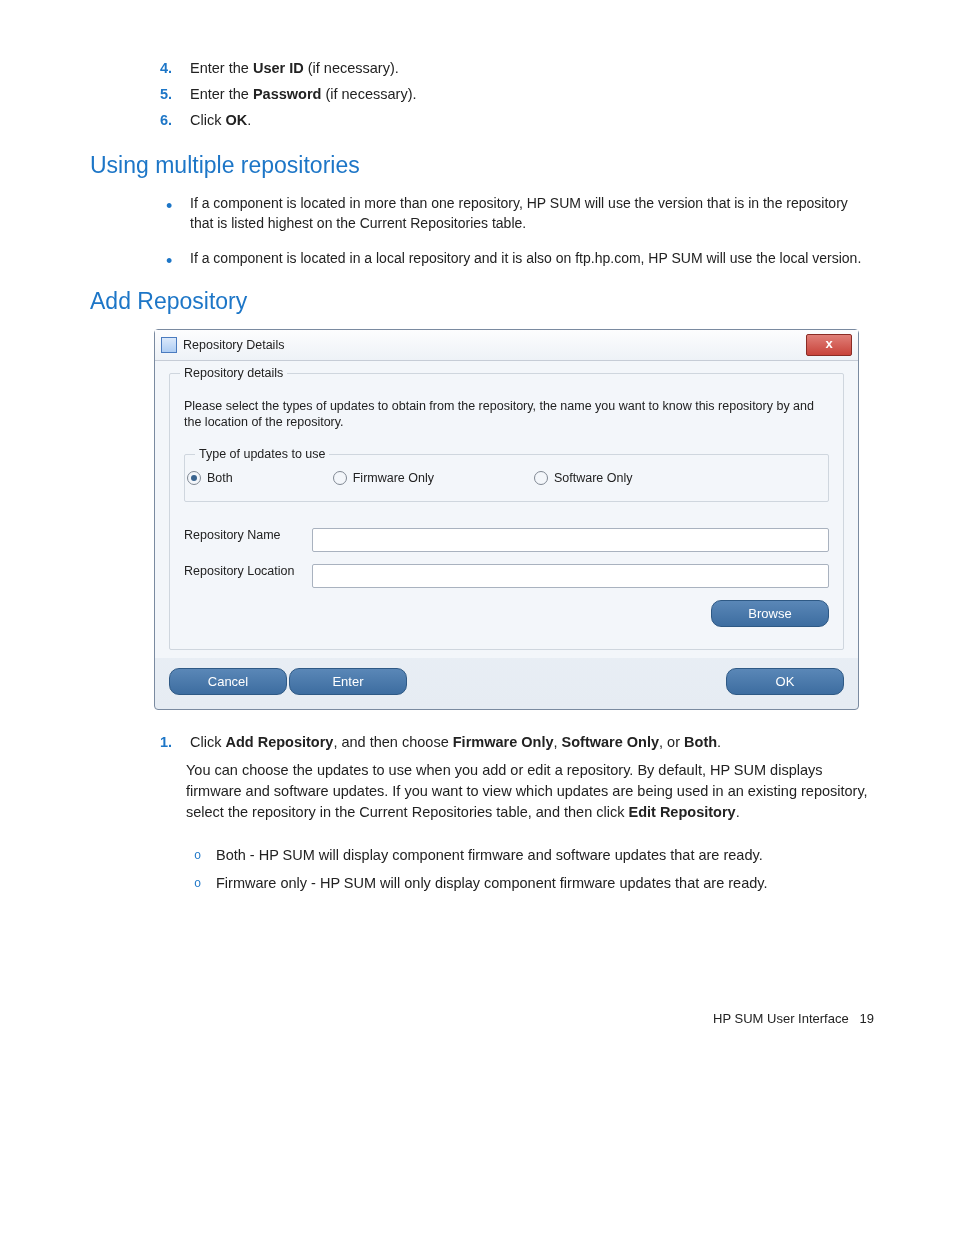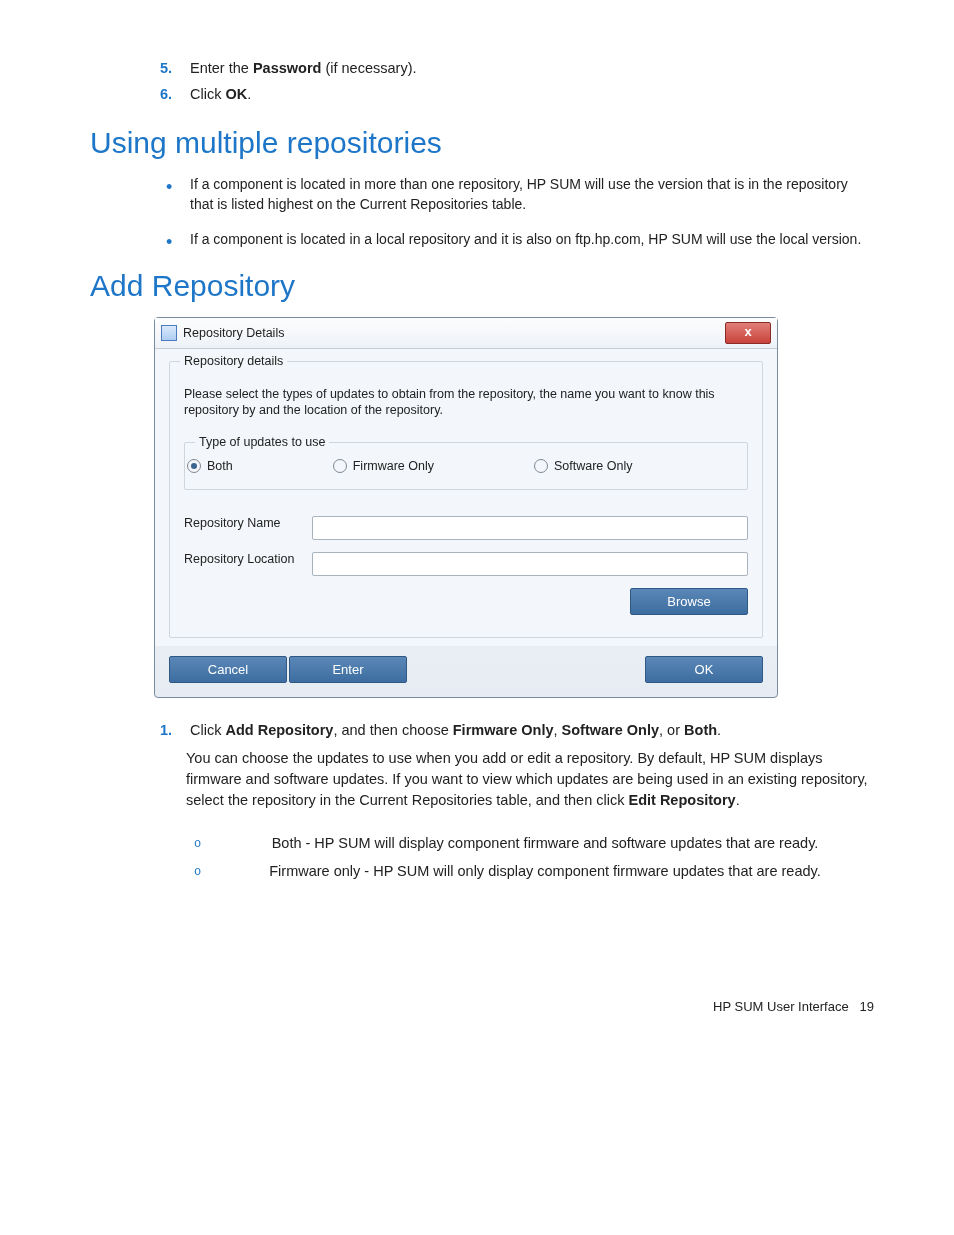--- a/index.html
+++ b/index.html
@@ -130,6 +130,10 @@
 
   <ol class="ol-top">
     <li>
+      <span class="num">4.</span>
+      <span><span>Enter the </span><b>User ID</b><span> (if necessary).</span></span>
+    </li>
+    <li>
       <span class="num">5.</span>
       <span><span>Enter the </span><b>Password</b><span> (if necessary).</span></span>
     </li>

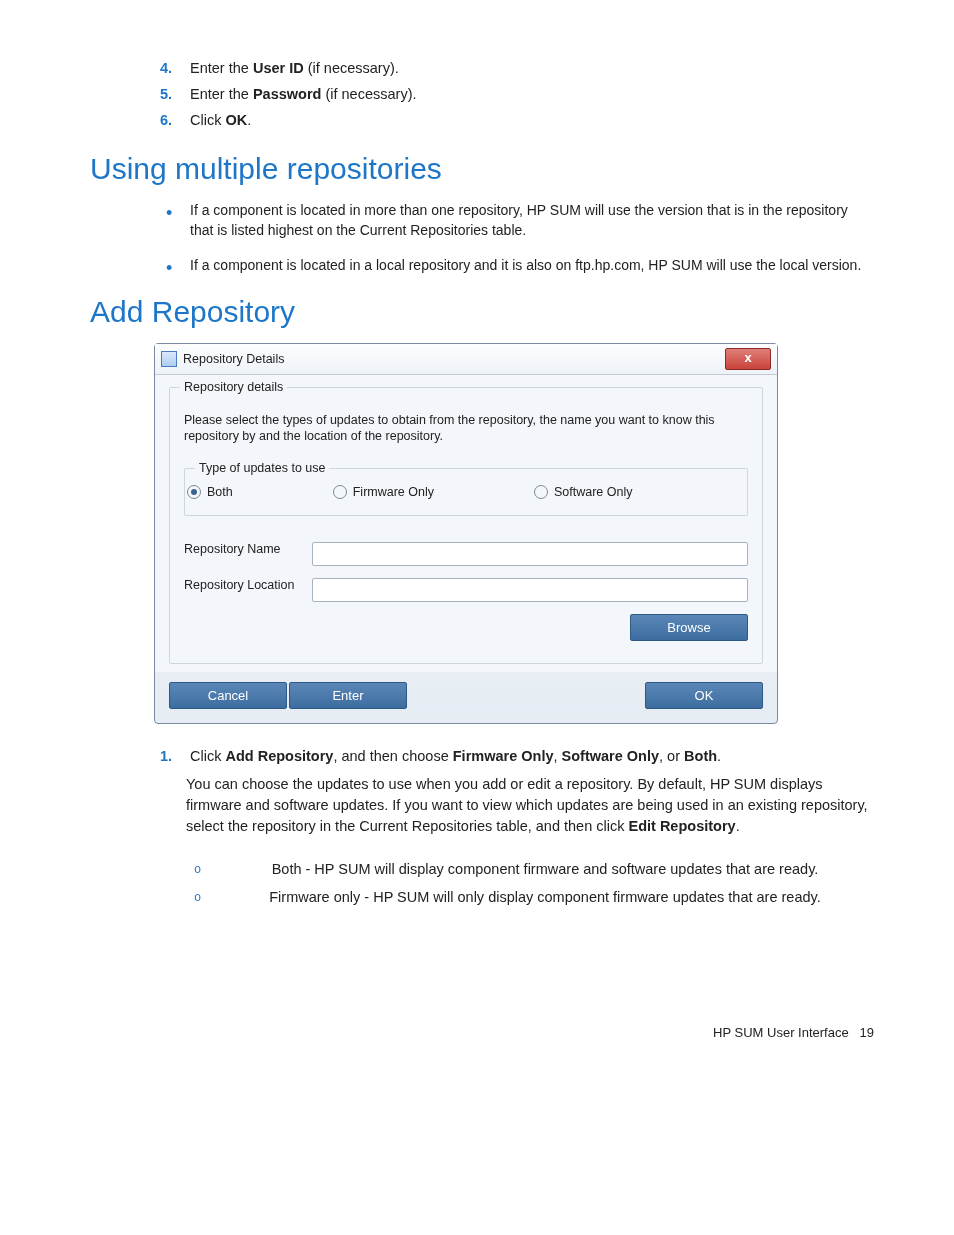--- a/index.html
+++ b/index.html
@@ -19,7 +19,7 @@
   h2.section {
     font-family: Arial, sans-serif;
     font-weight: 300;
-    font-size: 30px;
+    font-size: 23px;
     color: #1d76c7;
     margin: 20px 0 14px 0;
   }

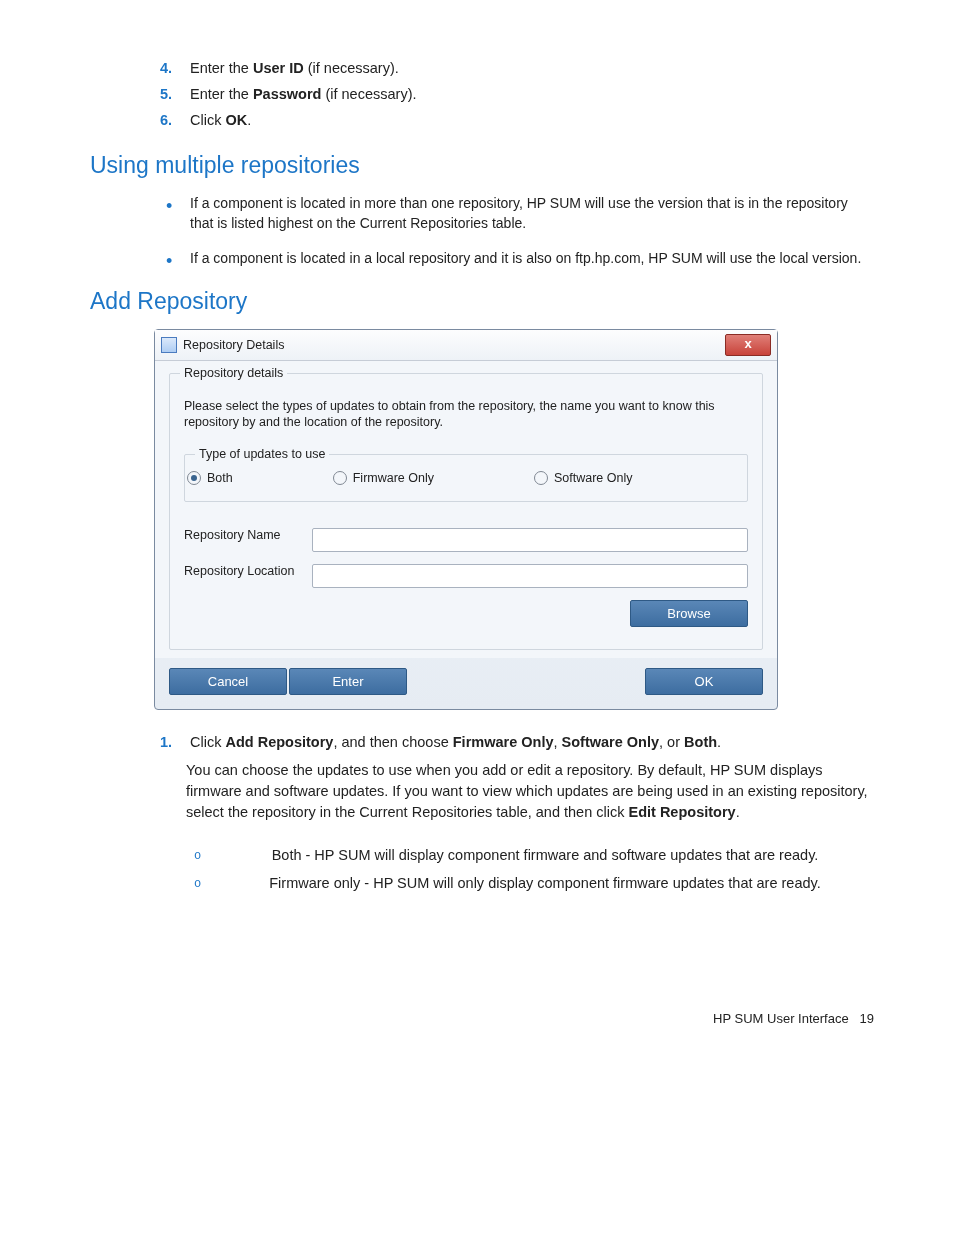--- a/index.html
+++ b/index.html
@@ -31,7 +31,7 @@
   .ul-sub li { position: relative; margin-bottom: 12px; font-size: 14.5px; }
   .ul-sub li::before { content: "o"; color: #1d76c7; position: absolute; left: -22px; font-size: 12px; font-family: "Courier New", monospace; top: 2px; }
   
-  .dialog-wrap { margin: 10px 0 24px 64px; width: 624px; }
+  .dialog-wrap { margin: 10px 0 24px 64px; width: 705px; }
   .dialog {
     border: 1px solid #7a8aa0;
     border-radius: 4px;

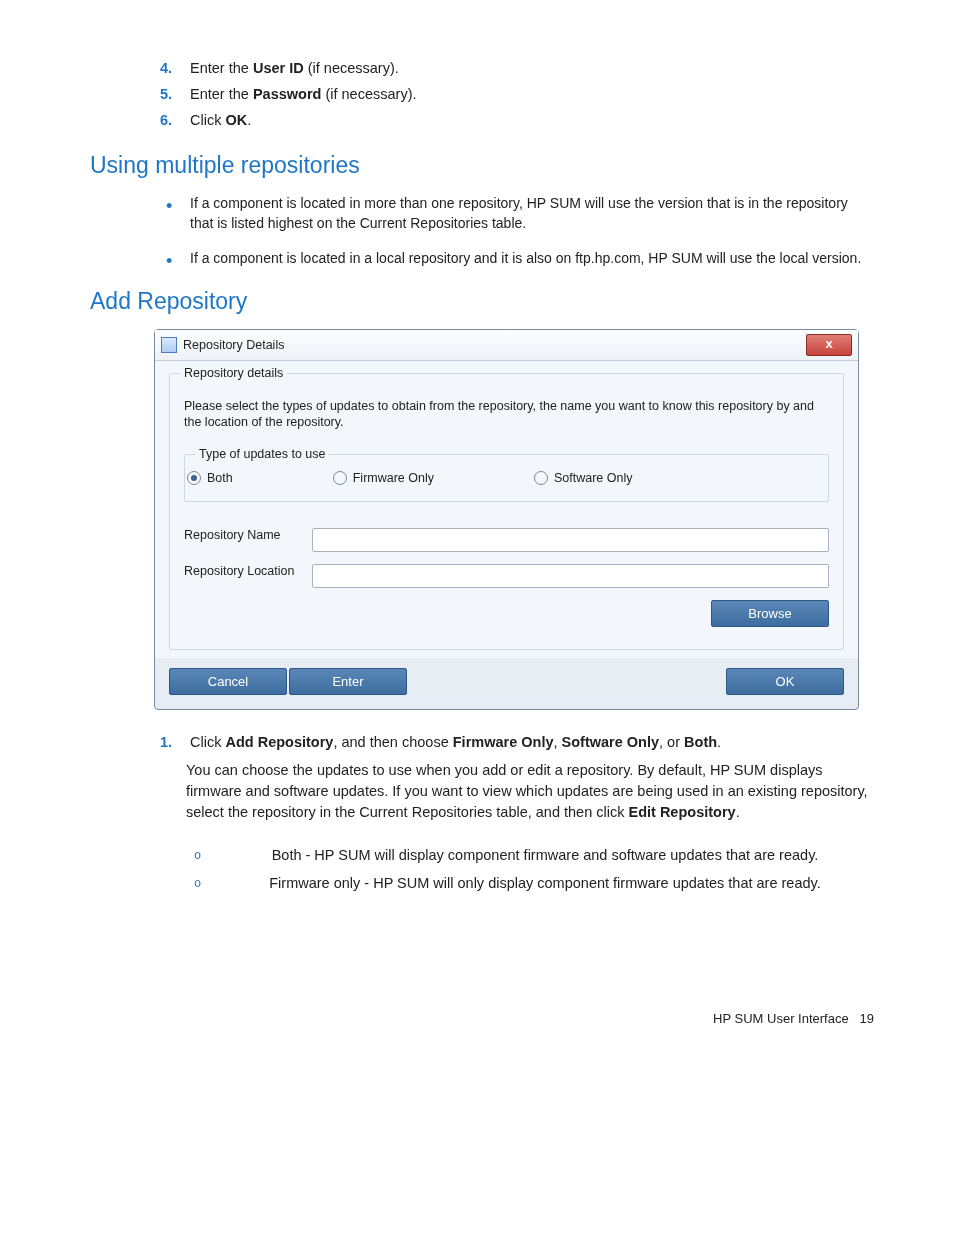--- a/index.html
+++ b/index.html
@@ -111,7 +111,7 @@
     color: #fff;
     background: linear-gradient(#5a87b7, #3d6da0);
     border: 1px solid #2e5985;
-    border-radius: 2px;
+    border-radius: 10px;
     font-size: 13px;
   }
   .btn-row { display: flex; padding: 10px 14px 14px 14px; gap: 2px; }

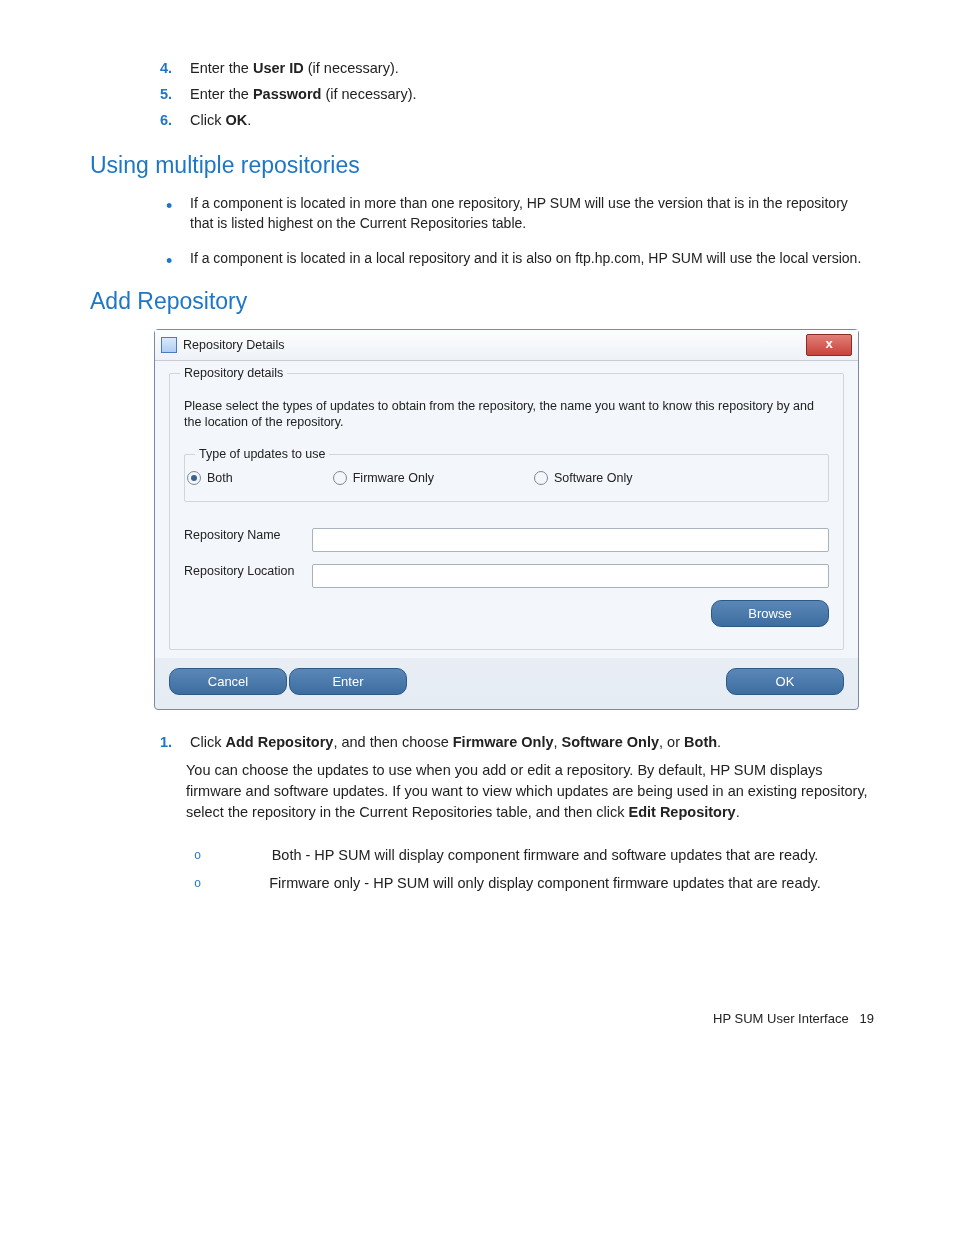--- a/index.html
+++ b/index.html
@@ -27,7 +27,7 @@
   .ul-bul { list-style: none; padding-left: 100px; margin: 0 0 20px 0; }
   .ul-bul li { position: relative; margin-bottom: 14px; font-size: 14px; line-height: 1.45; }
   .ul-bul li::before { content: "•"; color: #1d76c7; position: absolute; left: -24px; font-size: 18px; }
-  .ul-sub { list-style: none; padding-left: 126px; margin: 10px 0 20px 0; text-align: center; }
+  .ul-sub { list-style: none; padding-left: 126px; margin: 10px 0 20px 0; }
   .ul-sub li { position: relative; margin-bottom: 12px; font-size: 14.5px; }
   .ul-sub li::before { content: "o"; color: #1d76c7; position: absolute; left: -22px; font-size: 12px; font-family: "Courier New", monospace; top: 2px; }
   

